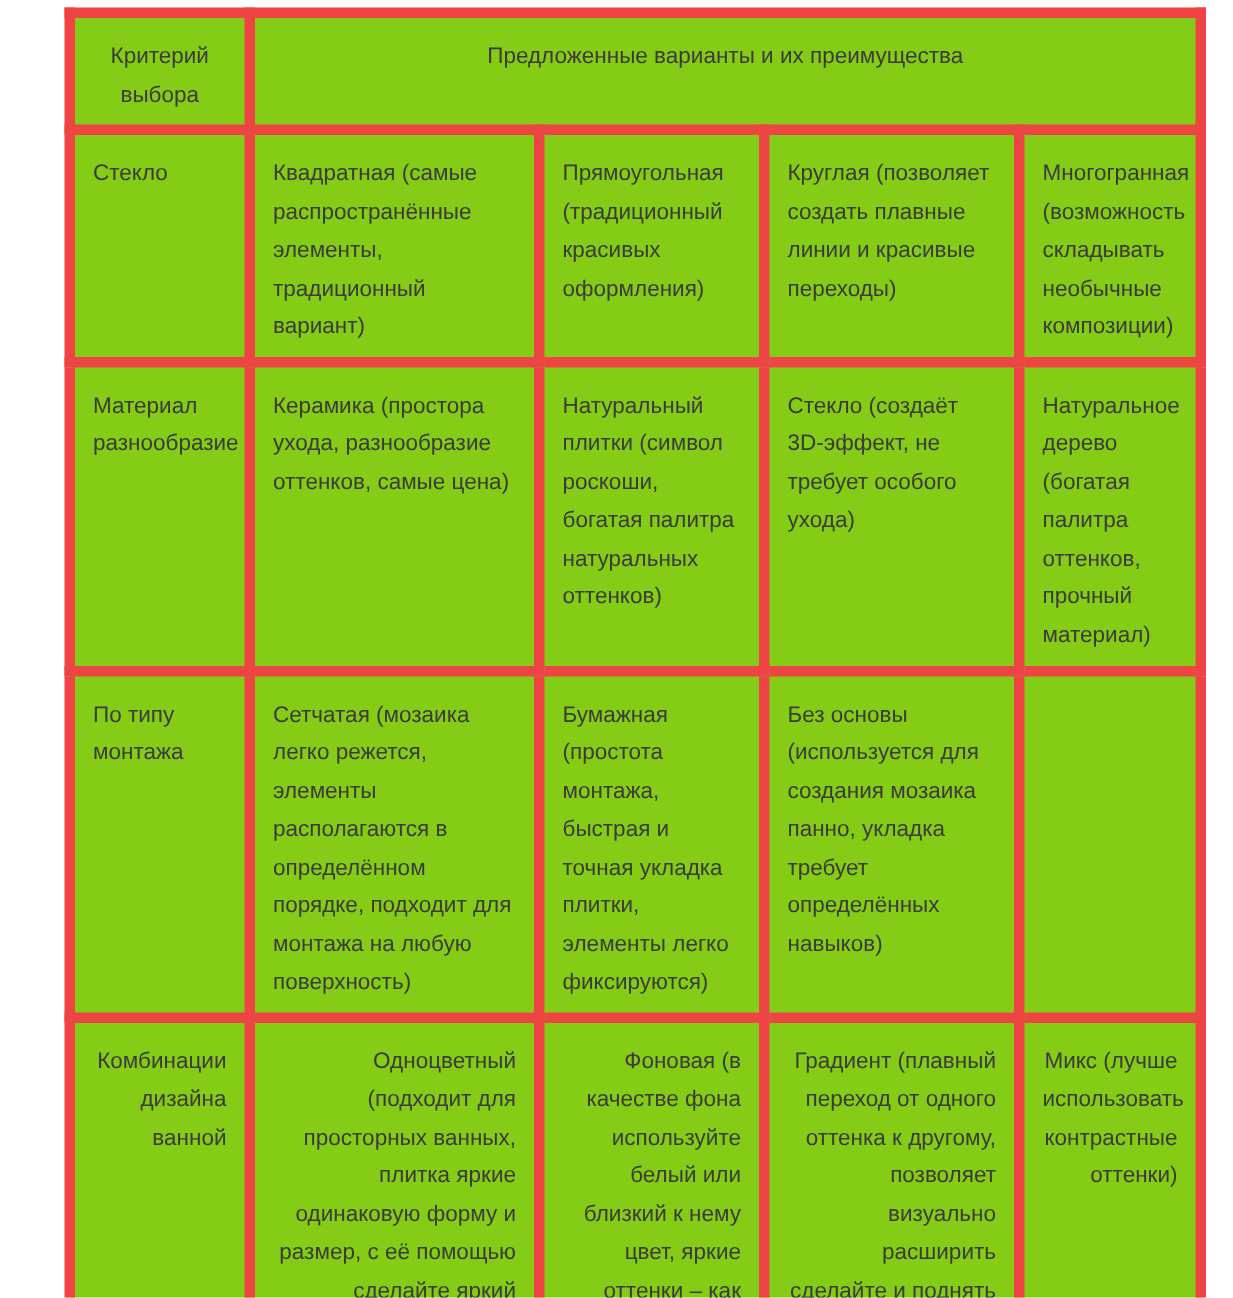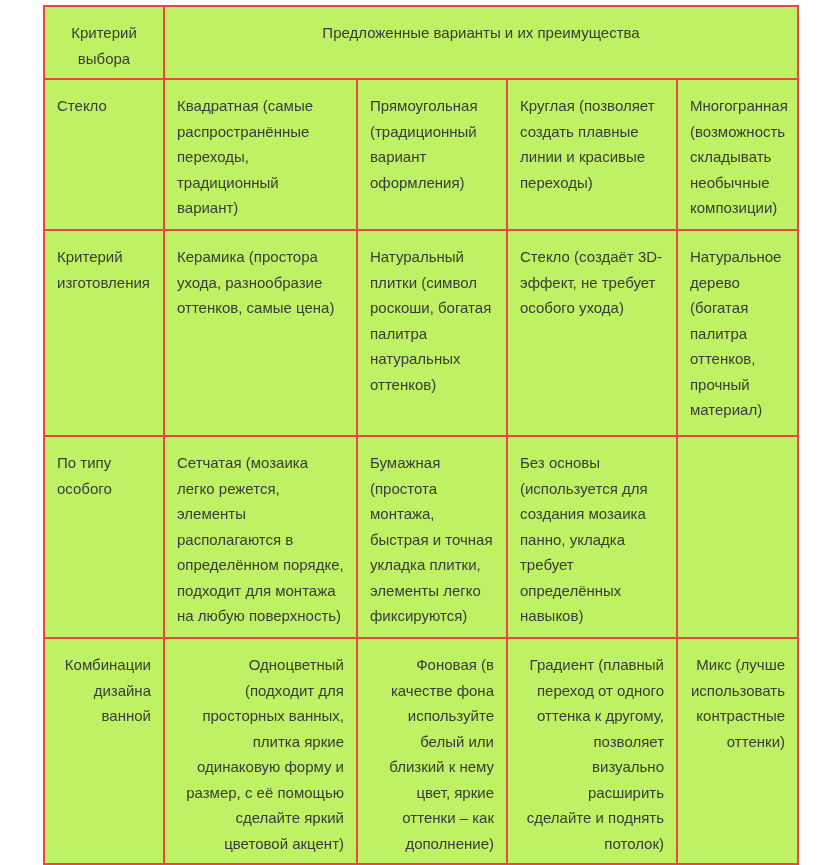--- a/index.html
+++ b/index.html
@@ -28,14 +28,14 @@
   col.c3 { width: 170px; }
   col.c4 { width: 121px; }
   td {
-    border: 2px solid #ef4444;
+    border: 7px solid #ef4444;
     vertical-align: top;
     padding: 13px 12px 7px 12px;
     font-size: 15px;
     font-weight: 400;
     line-height: 25.5px;
     text-align: left;
-    background: #bef264;
+    background: #84cc16;
   }
   tr.header-row td {
     text-align: center;

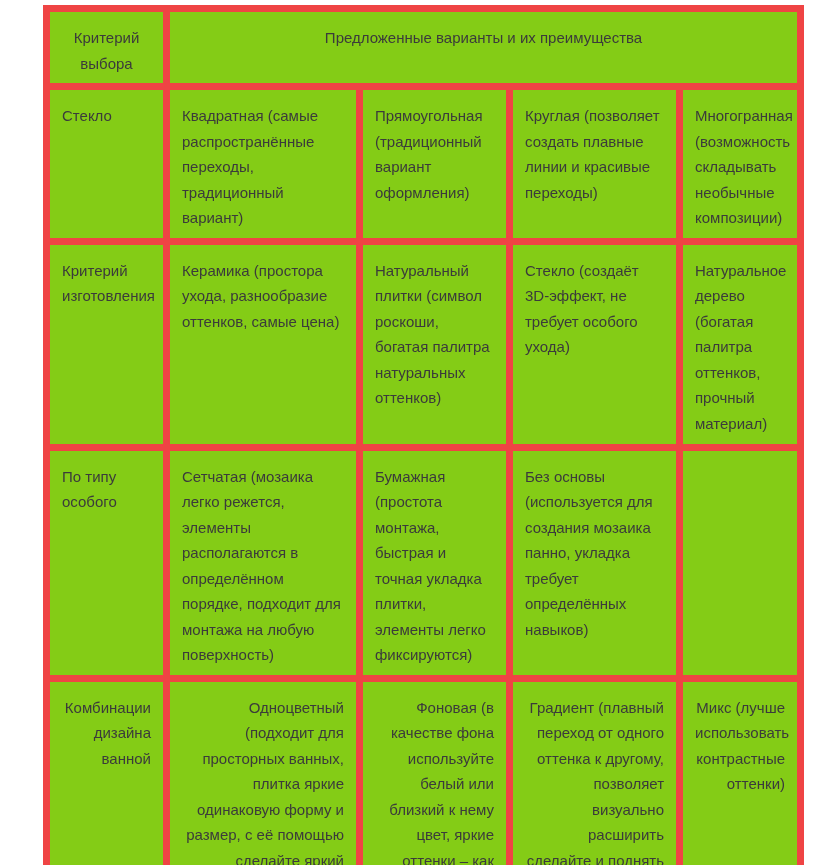--- a/index.html
+++ b/index.html
@@ -67,7 +67,7 @@
 
       <tr class="r-shape">
         <td>Стекло</td>
-        <td>Квадратная (самые распространённые переходы, традиционный вариант)</td>
+        <td>Квадратная (самые распространённые элементы, традиционный вариант)</td>
         <td>Прямоугольная (традиционный вариант оформления)</td>
         <td>Круглая (позволяет создать плавные линии и красивые переходы)</td>
         <td>Многогранная (возможность складывать необычные композиции)</td>

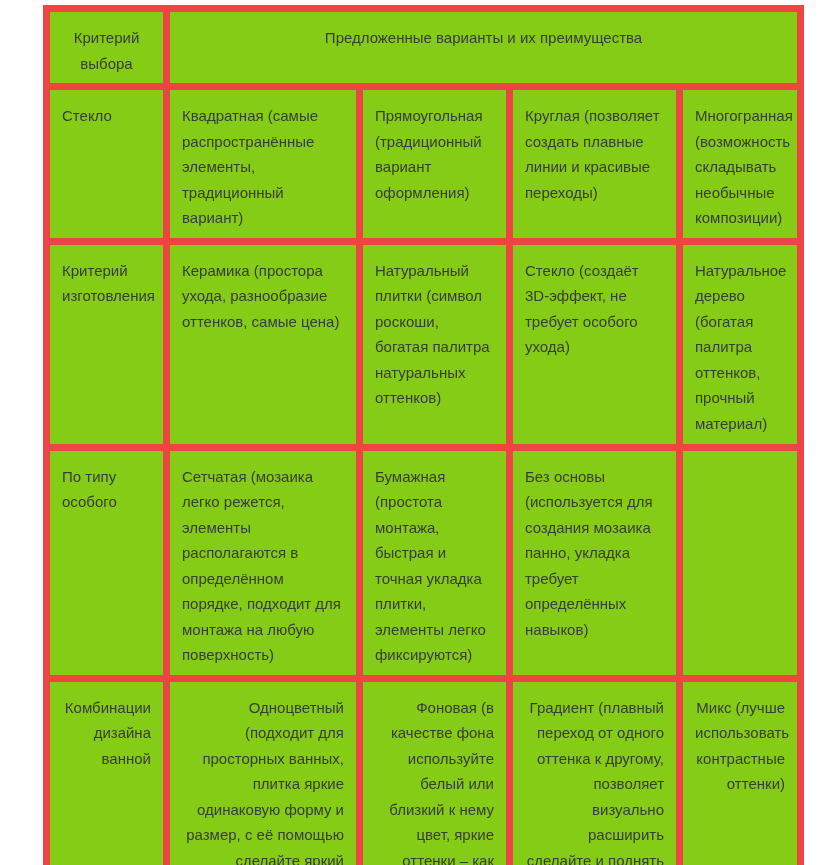--- a/index.html
+++ b/index.html
@@ -68,7 +68,7 @@
       <tr class="r-shape">
         <td>Стекло</td>
         <td>Квадратная (самые распространённые элементы, традиционный вариант)</td>
-        <td>Прямоугольная (традиционный вариант оформления)</td>
+        <td>Прямоугольная (традиционный красивых оформления)</td>
         <td>Круглая (позволяет создать плавные линии и красивые переходы)</td>
         <td>Многогранная (возможность складывать необычные композиции)</td>
       </tr>

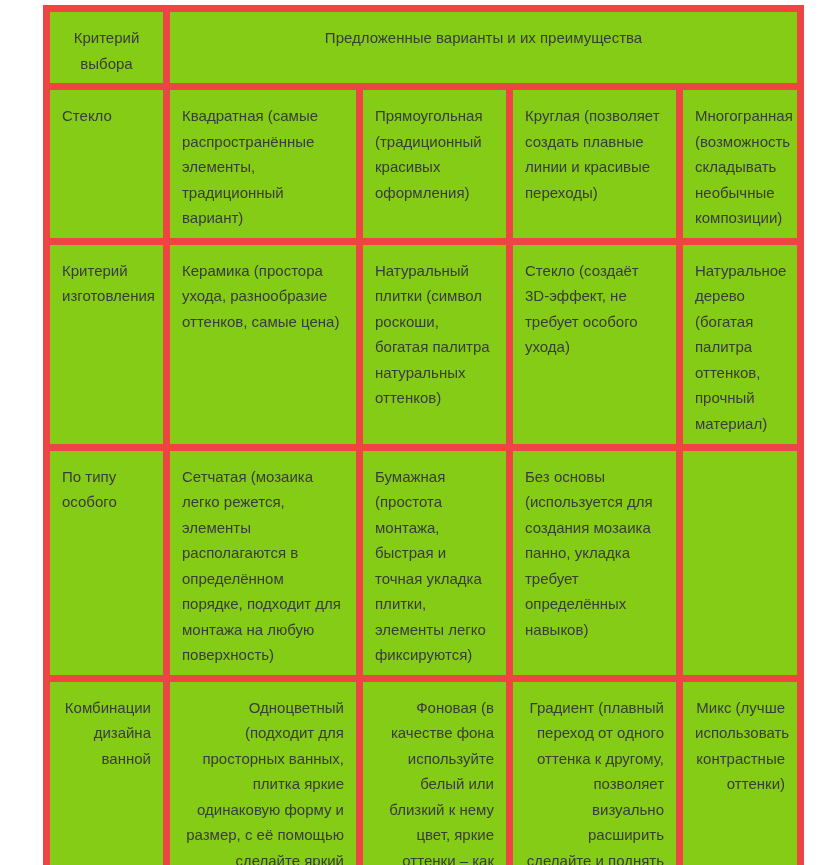--- a/index.html
+++ b/index.html
@@ -74,7 +74,7 @@
       </tr>
 
       <tr class="r-material">
-        <td>Критерий изготовления</td>
+        <td>Материал разнообразие</td>
         <td>Керамика (простора ухода, разнообразие оттенков, самые цена)</td>
         <td>Натуральный плитки (символ роскоши, богатая палитра натуральных оттенков)</td>
         <td>Стекло (создаёт 3D-эффект, не требует особого ухода)</td>

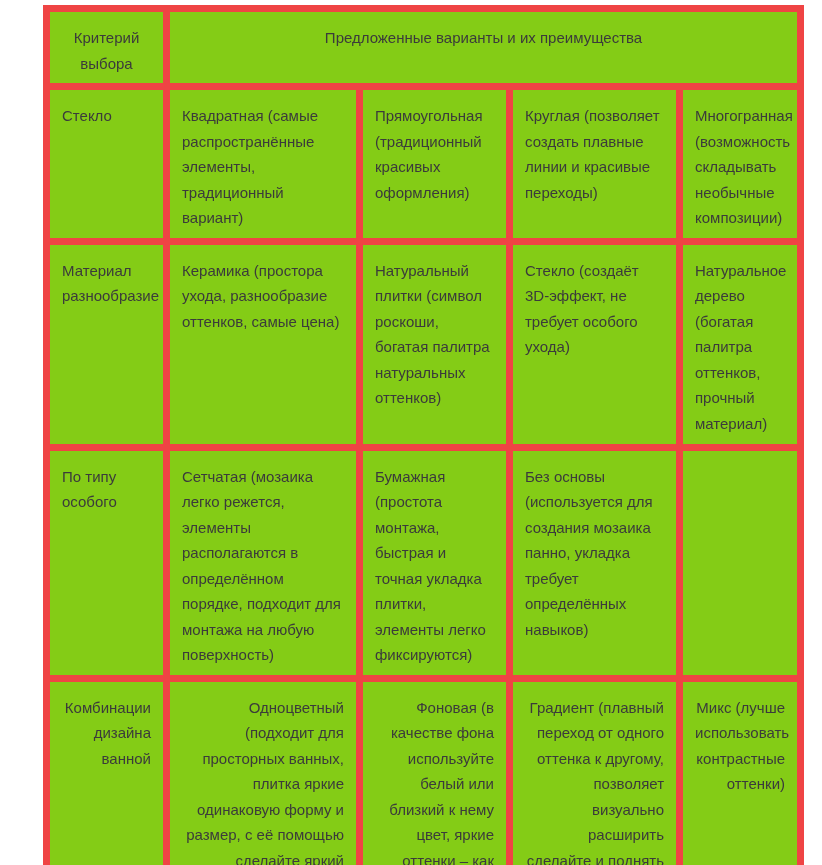--- a/index.html
+++ b/index.html
@@ -82,7 +82,7 @@
       </tr>
 
       <tr class="r-base">
-        <td>По типу особого</td>
+        <td>По типу монтажа</td>
         <td>Сетчатая (мозаика легко режется, элементы располагаются в определённом порядке, подходит для монтажа на любую поверхность)</td>
         <td>Бумажная (простота монтажа, быстрая и точная укладка плитки, элементы легко фиксируются)</td>
         <td>Без основы (используется для создания мозаика панно, укладка требует определённых навыков)</td>

